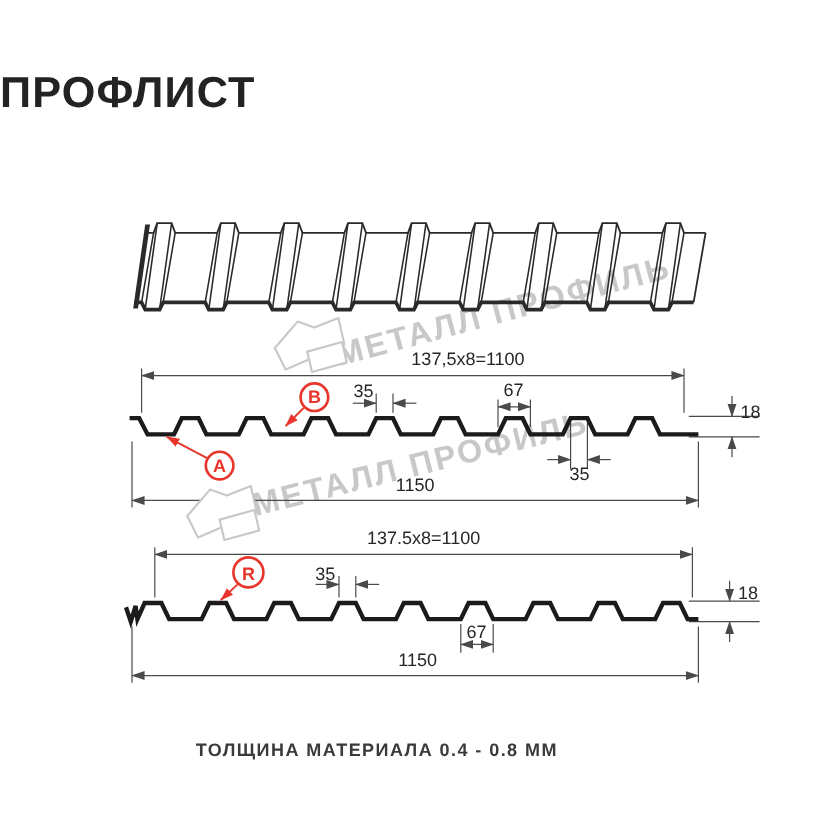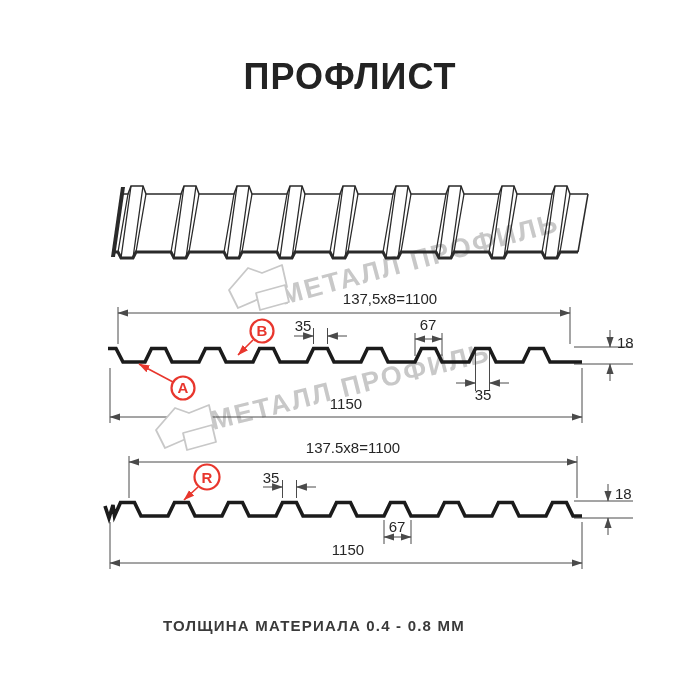--- a/index.html
+++ b/index.html
@@ -5,7 +5,7 @@
   html,body{margin:0;padding:0;background:#ffffff;}
   #stage{position:relative;width:700px;height:700px;background:#ffffff;overflow:hidden;
          font-family:"Liberation Sans",sans-serif;}
-  .title{position:absolute;left:0;top:56px;width:700px;text-align:center;
+  .title{position:absolute;left:0;top:56px;width:700px;
          font-size:36px;font-weight:800;letter-spacing:1px;color:#232323;}
   .subtitle{position:absolute;left:0;top:97px;width:700px;text-align:center;
          font-size:16px;font-weight:700;letter-spacing:1.5px;color:#2b2b2b;}

